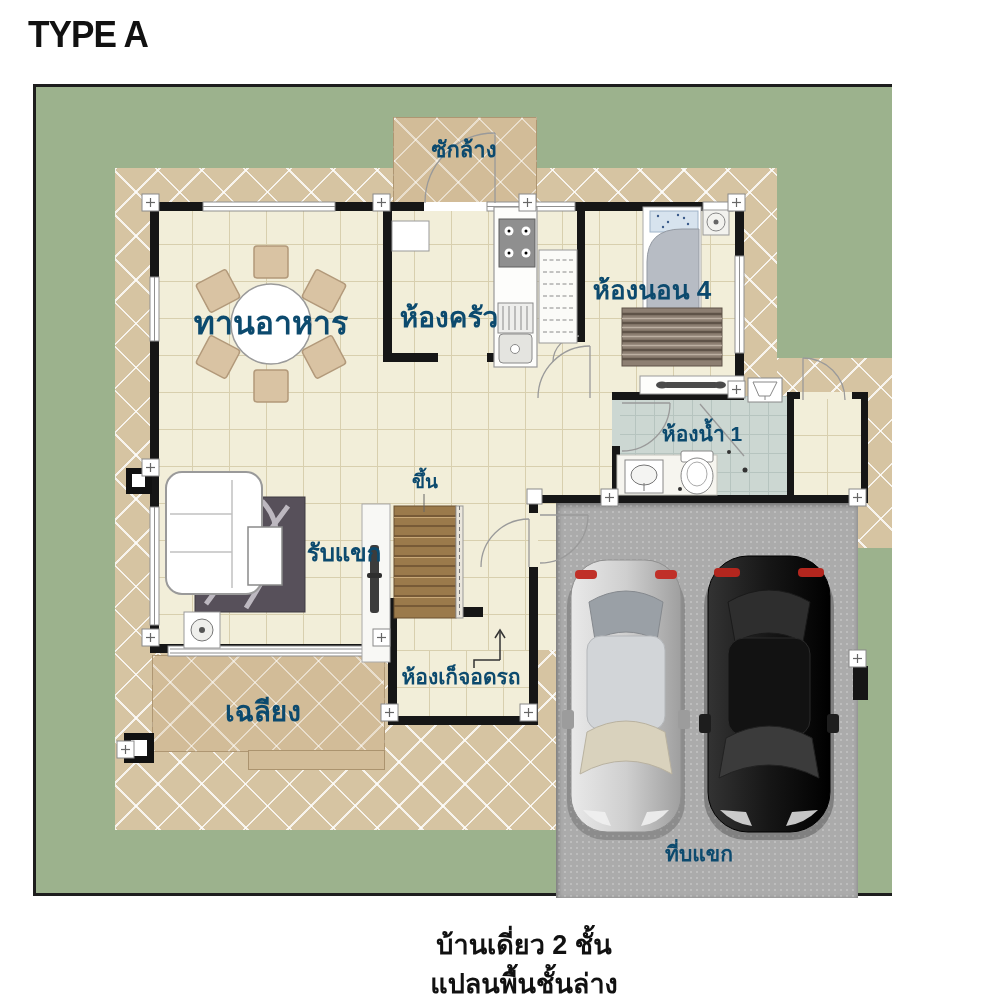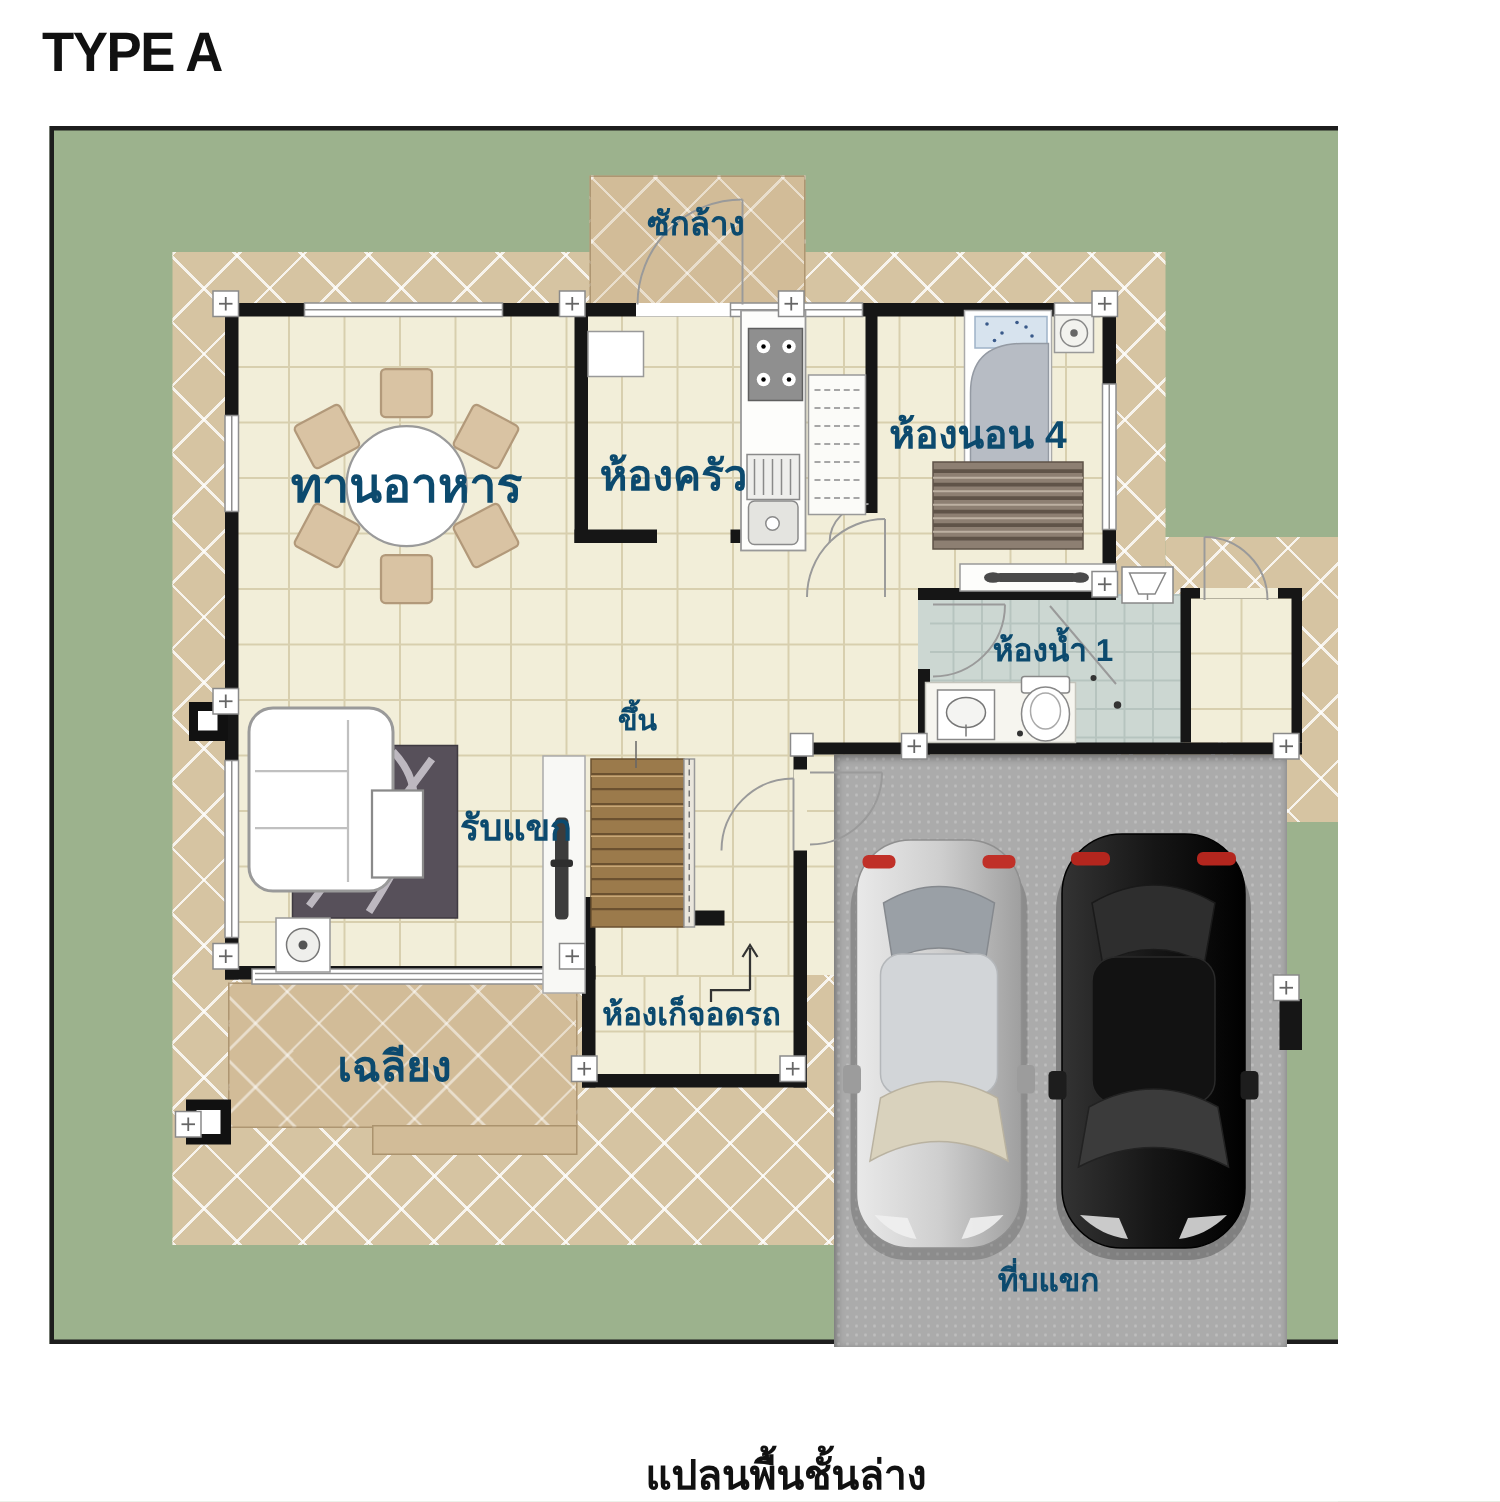--- a/index.html
+++ b/index.html
@@ -411,6 +411,7 @@
   <div class="lbl" style="left:263px;top:712px;font-size:28px;">เฉลียง</div>
   <div class="lbl" style="left:699px;top:854px;font-size:21px;">ที่บแขก</div>
 
+  <div class="cap" style="left:524px;top:944px;">บ้านเดี่ยว 2 ชั้น</div>
   <div class="cap" style="left:524px;top:983px;">แปลนพื้นชั้นล่าง</div>
 
 </div>

